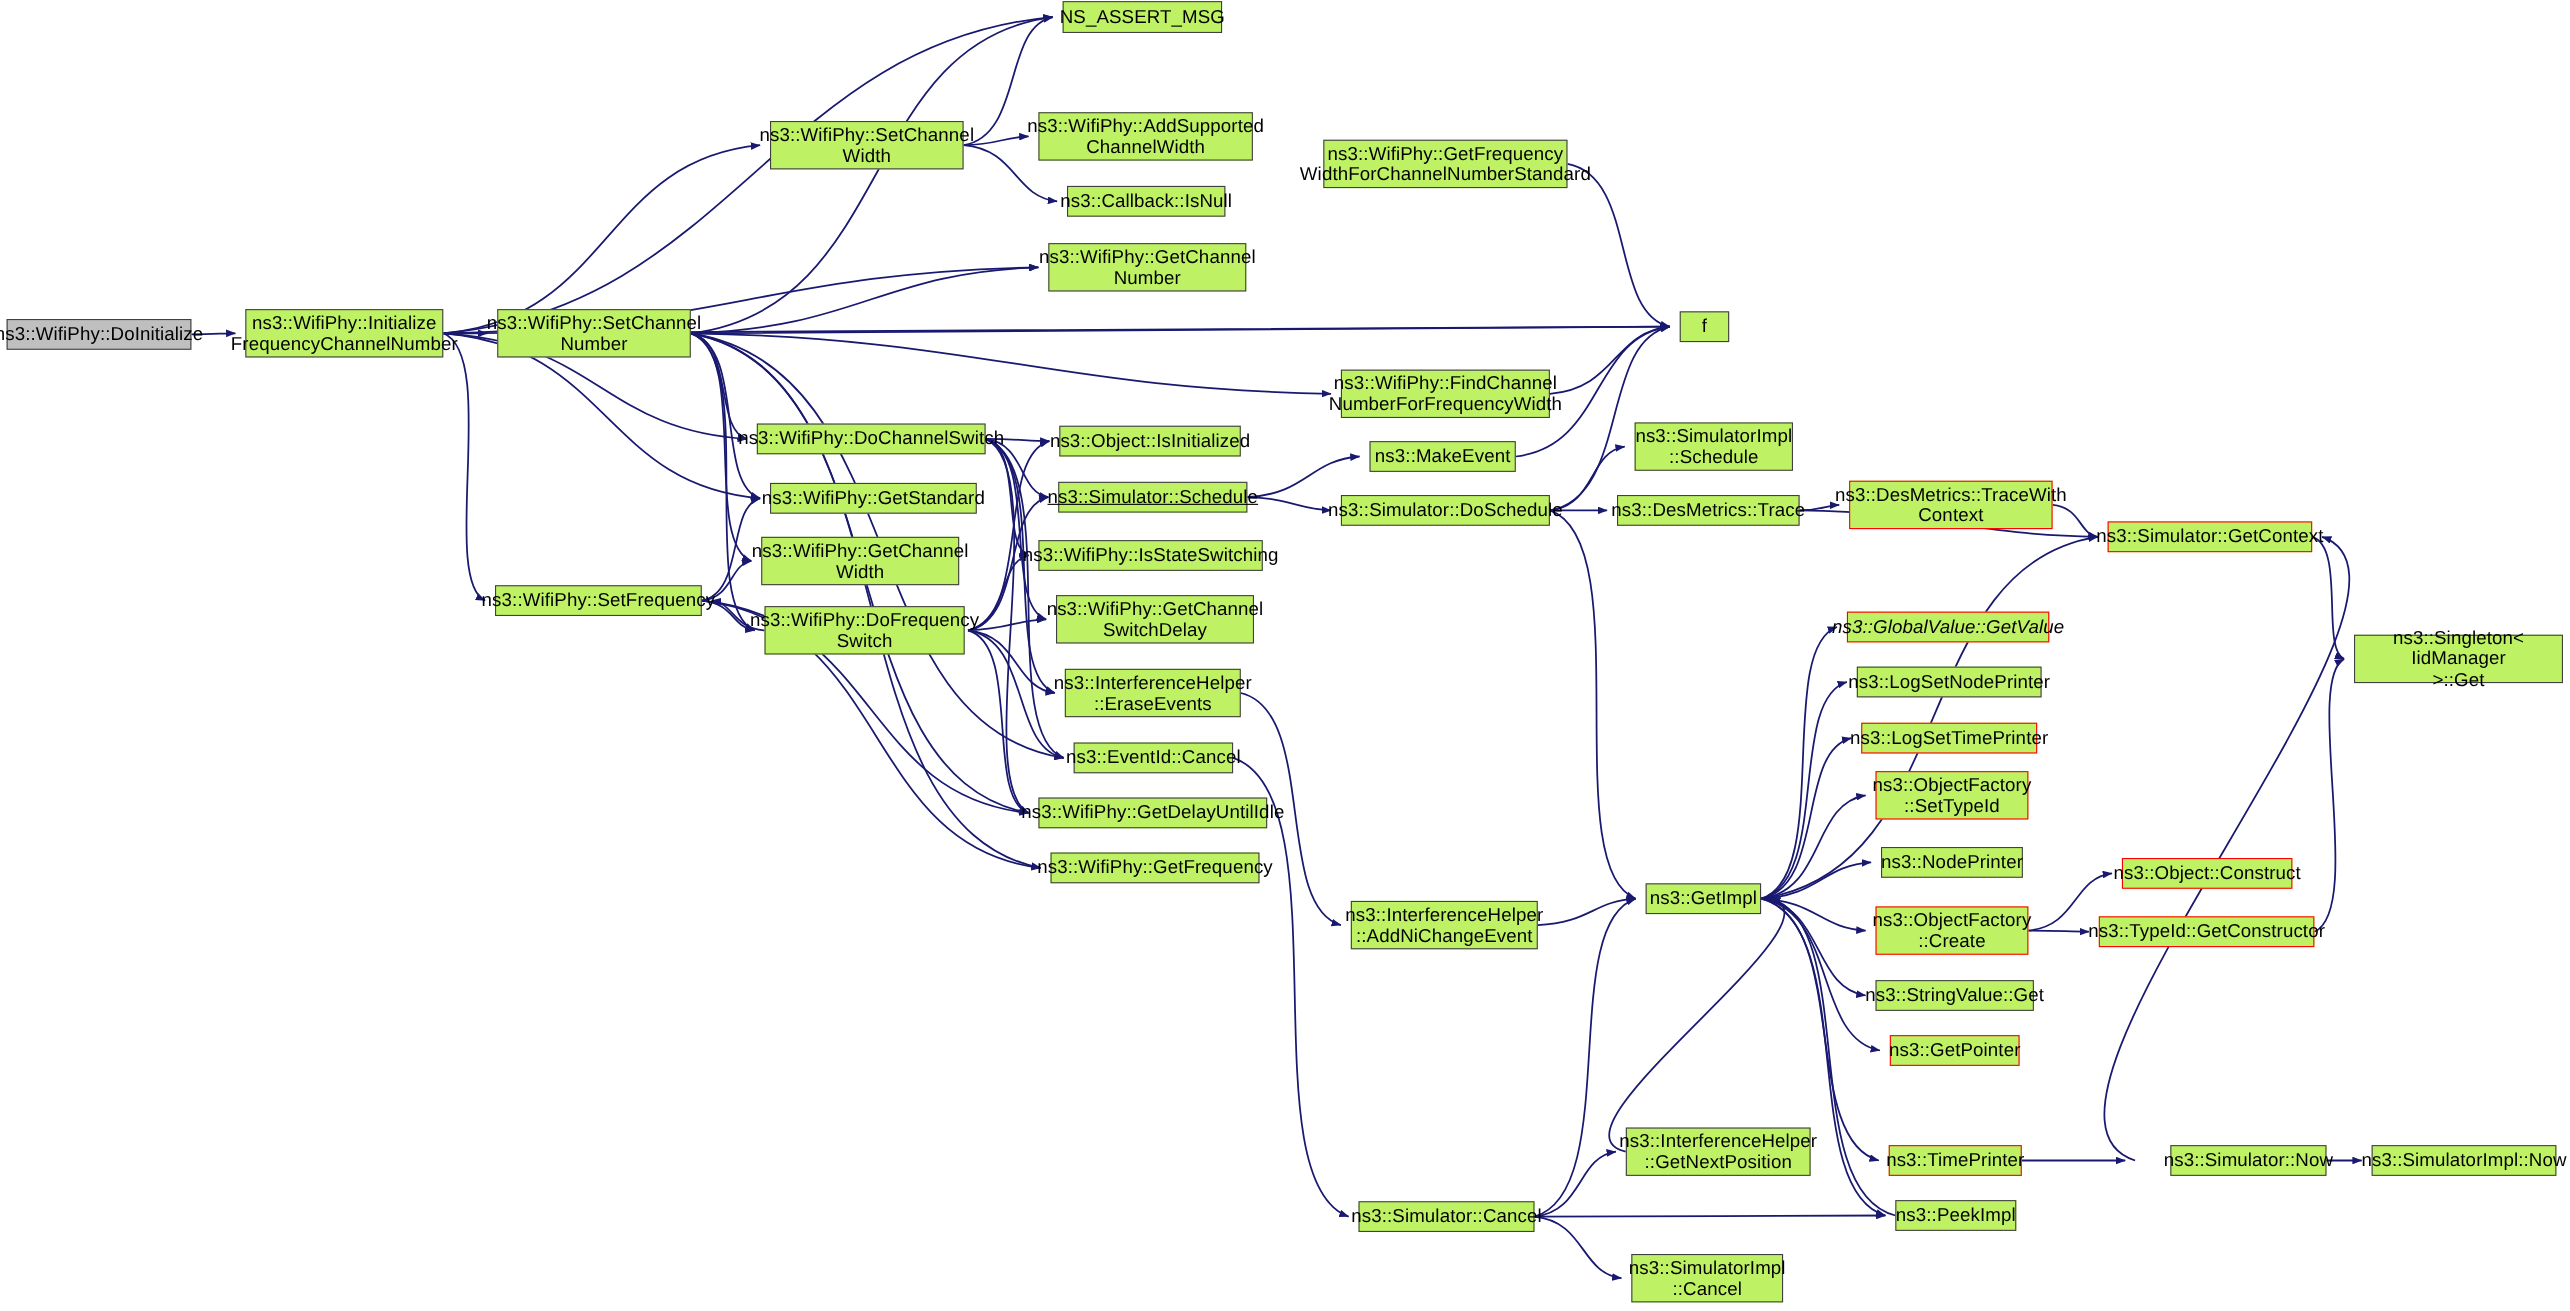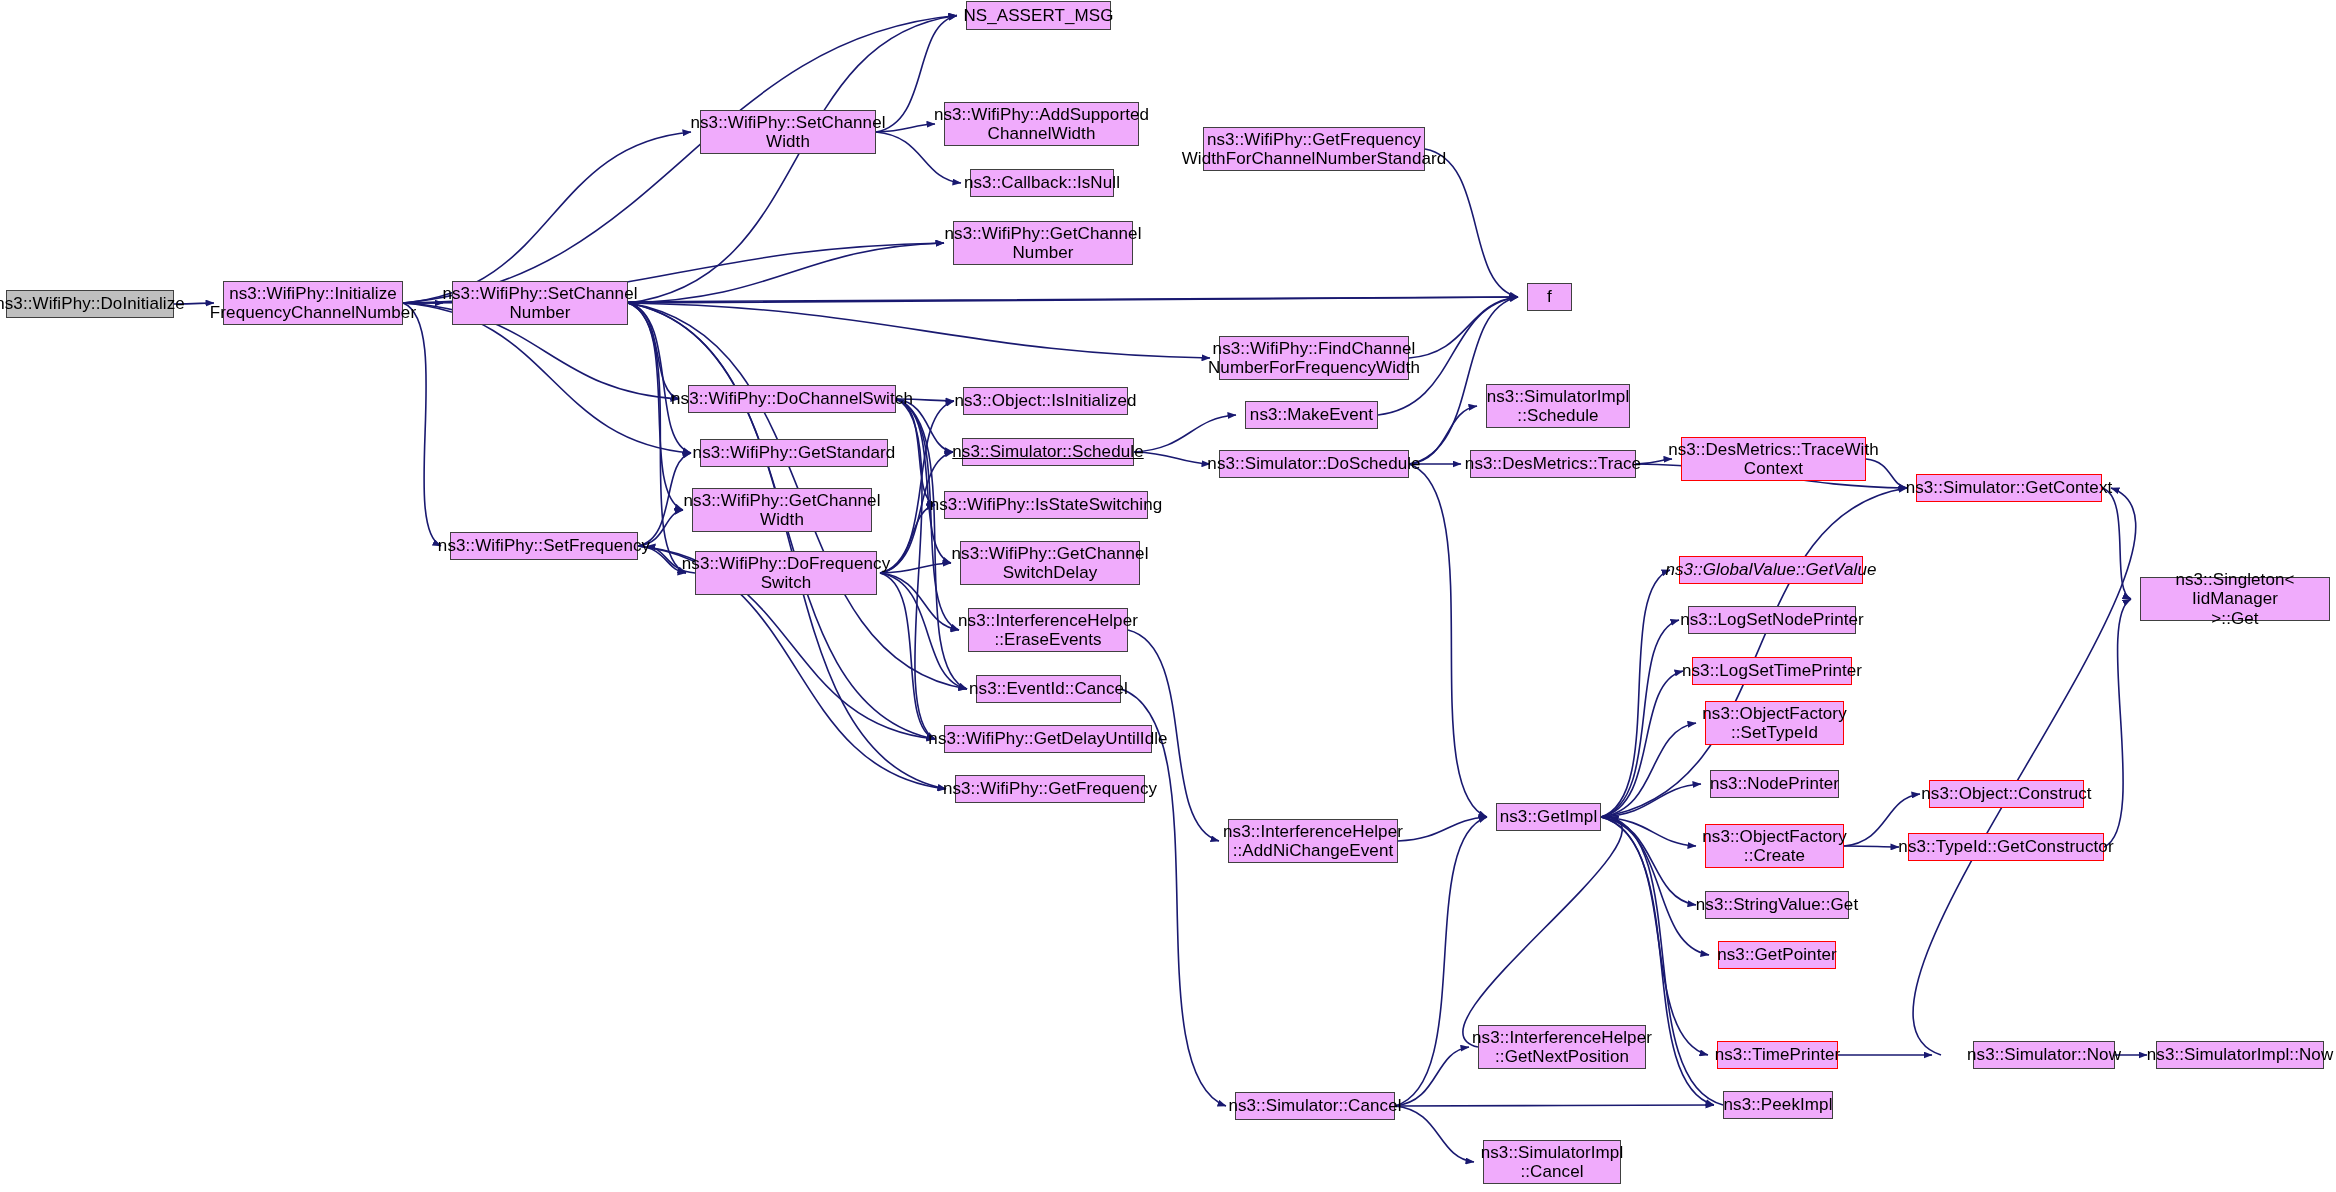--- a/index.html
+++ b/index.html
@@ -30,7 +30,7 @@
     align-items: center;
     justify-content: center;
     text-align: center;
-    background: #f0abfc;
+    background: #bef264;
     border: 1px solid #404040;
     color: #000000;
     font-size: 17px;

